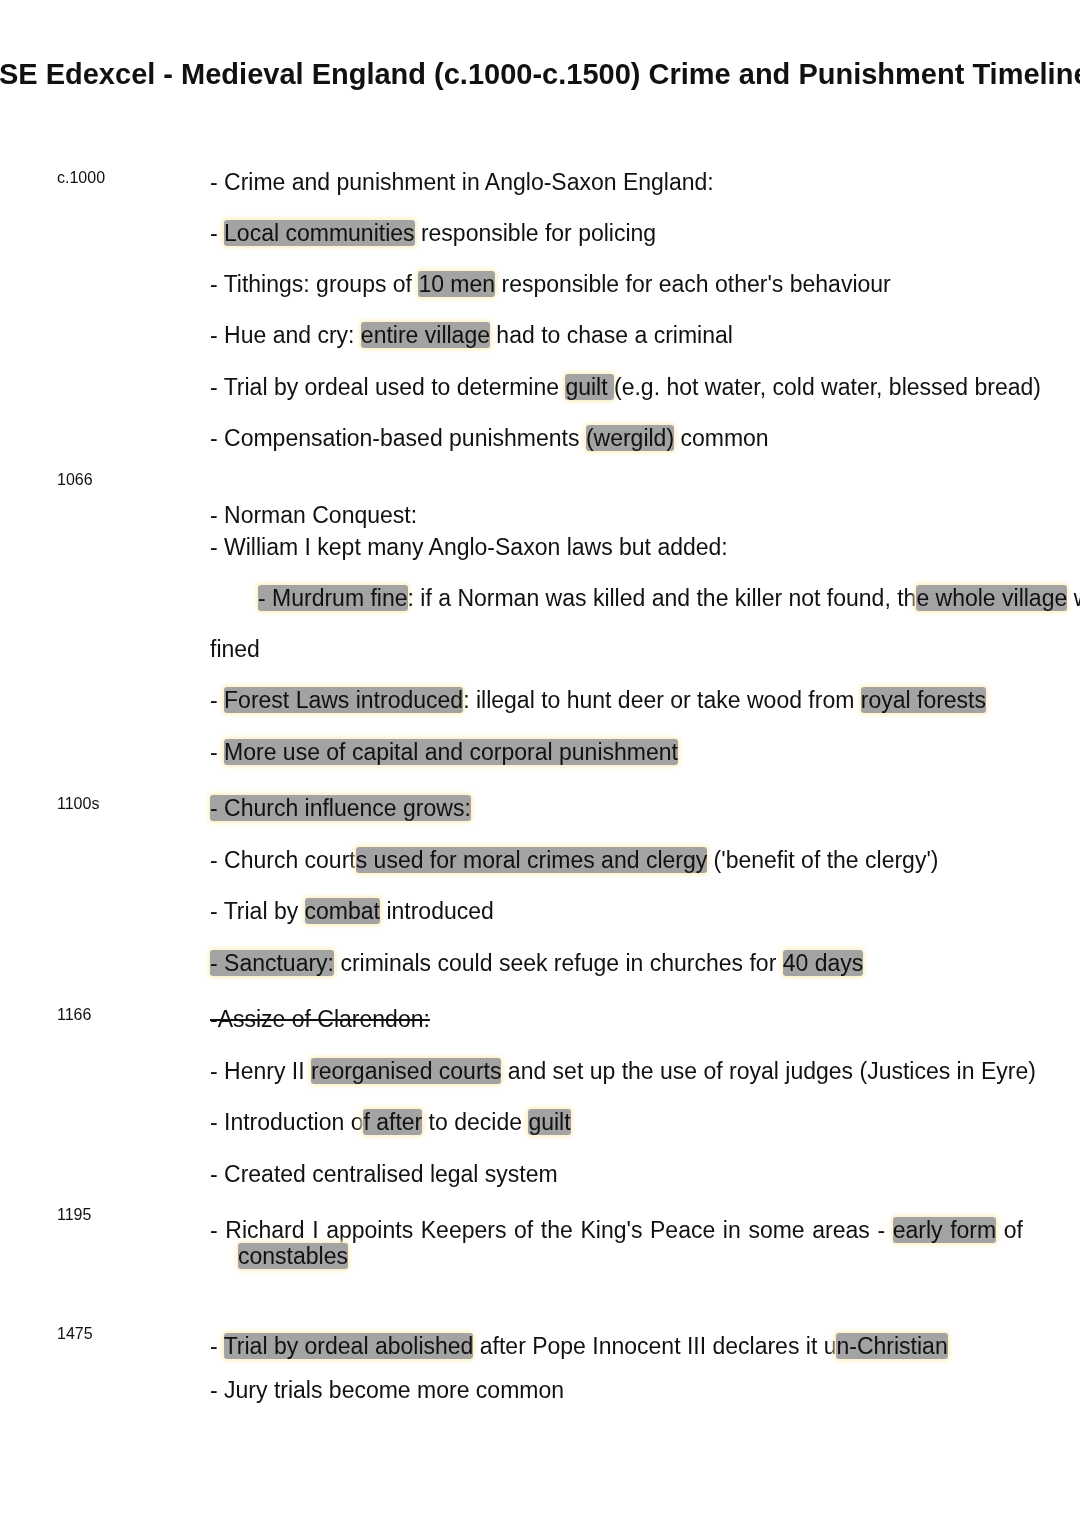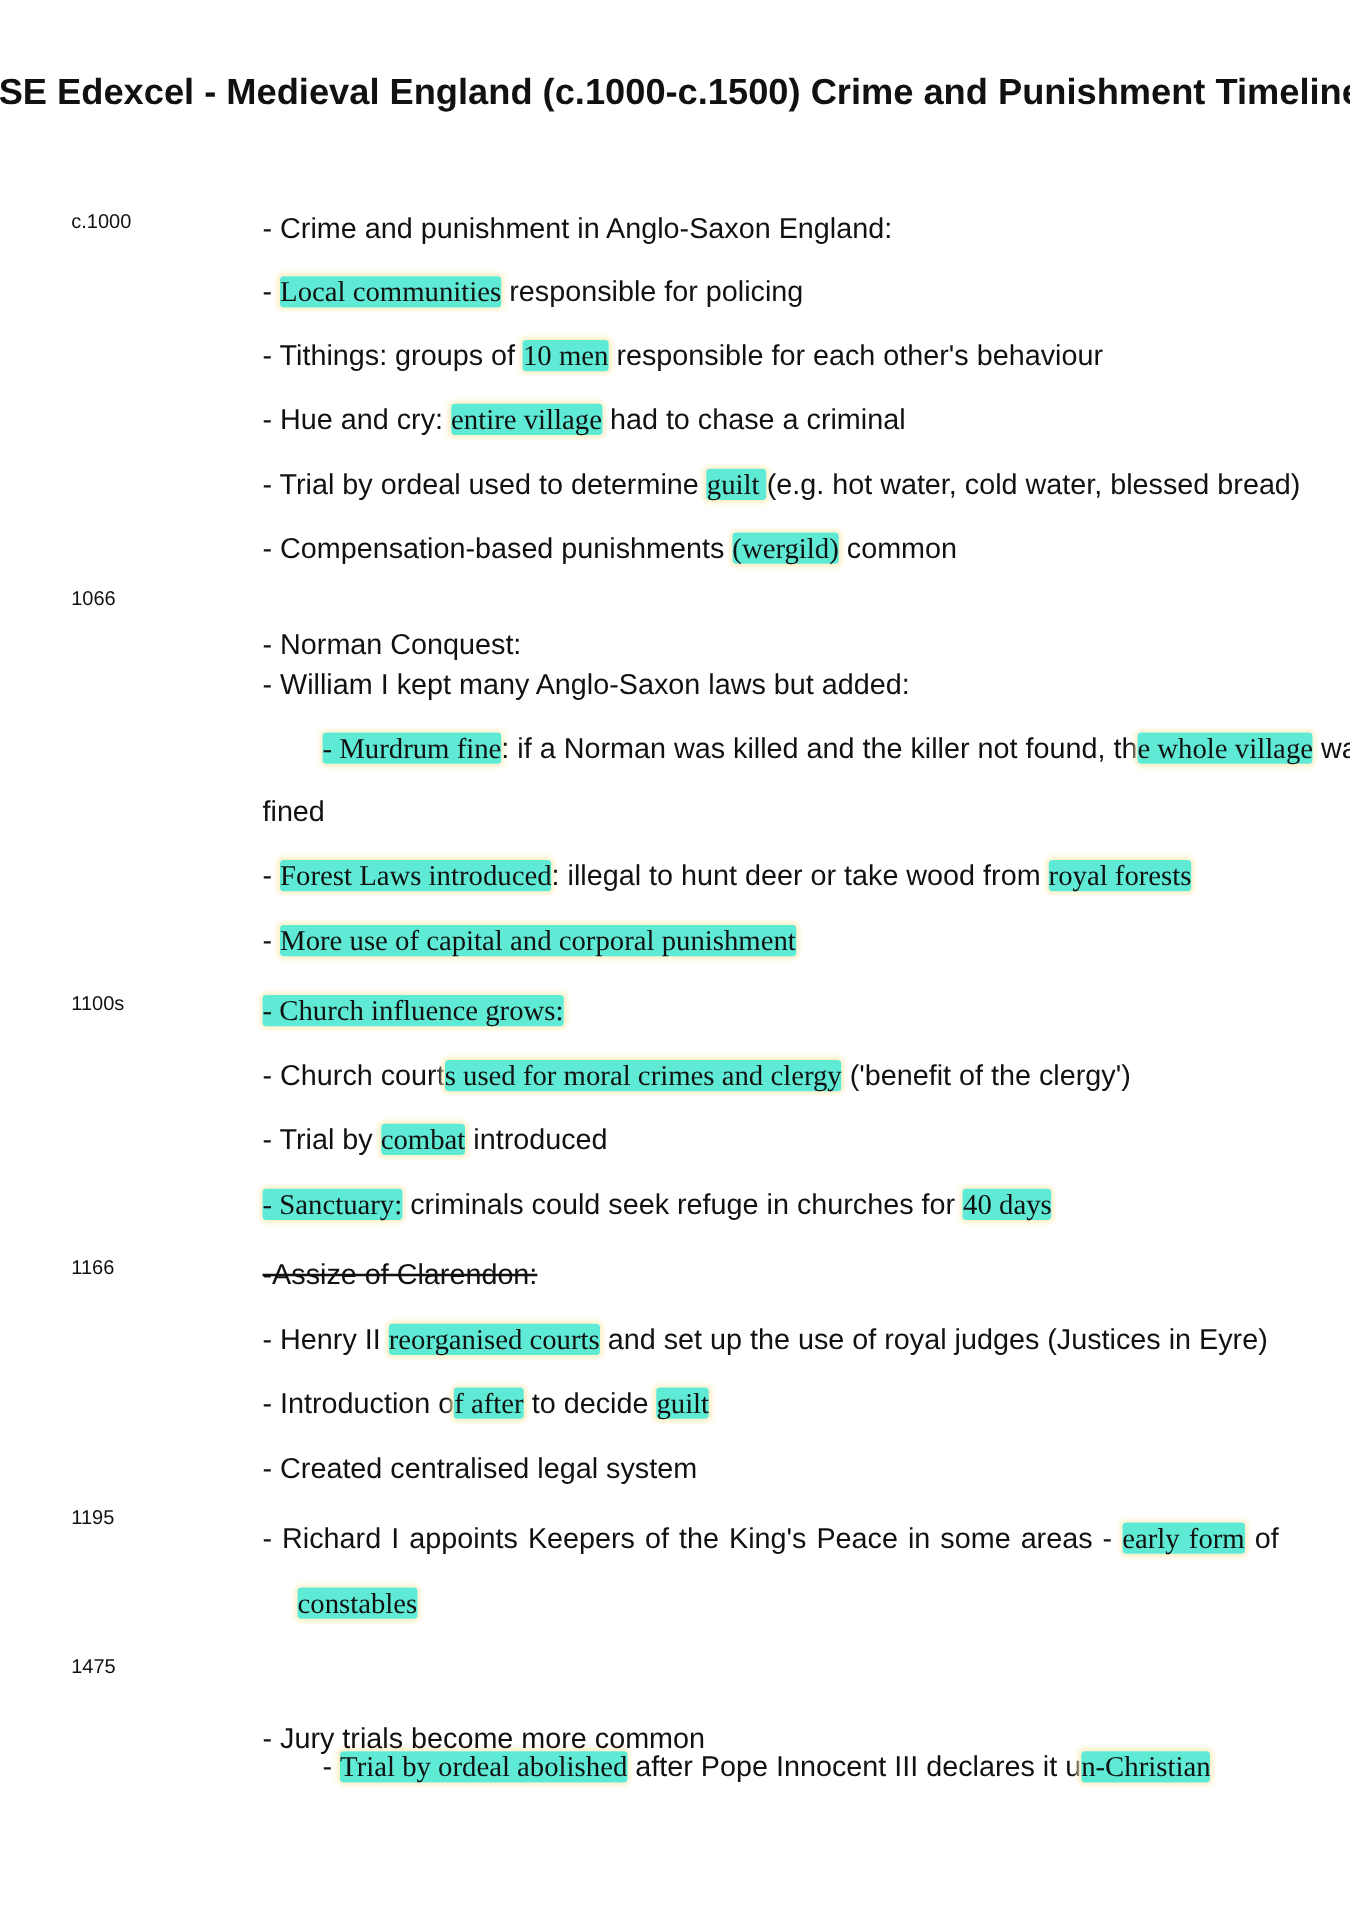--- a/index.html
+++ b/index.html
@@ -18,10 +18,9 @@
     position: absolute; left: 210px; font-size: 23px; white-space: nowrap;
   }
   .hl {
-    background: #5eead4;
+    background: #a3a3a3;
     box-shadow: 0 0 4px 2px #fdf0c4;
     border-radius: 3px;
-    font-family: Liberation Serif, serif;
   }
   .strike { text-decoration: line-through; text-decoration-thickness: 2px; }
   .justify { width: 813px; white-space: normal; text-align: justify; text-align-last: justify; }

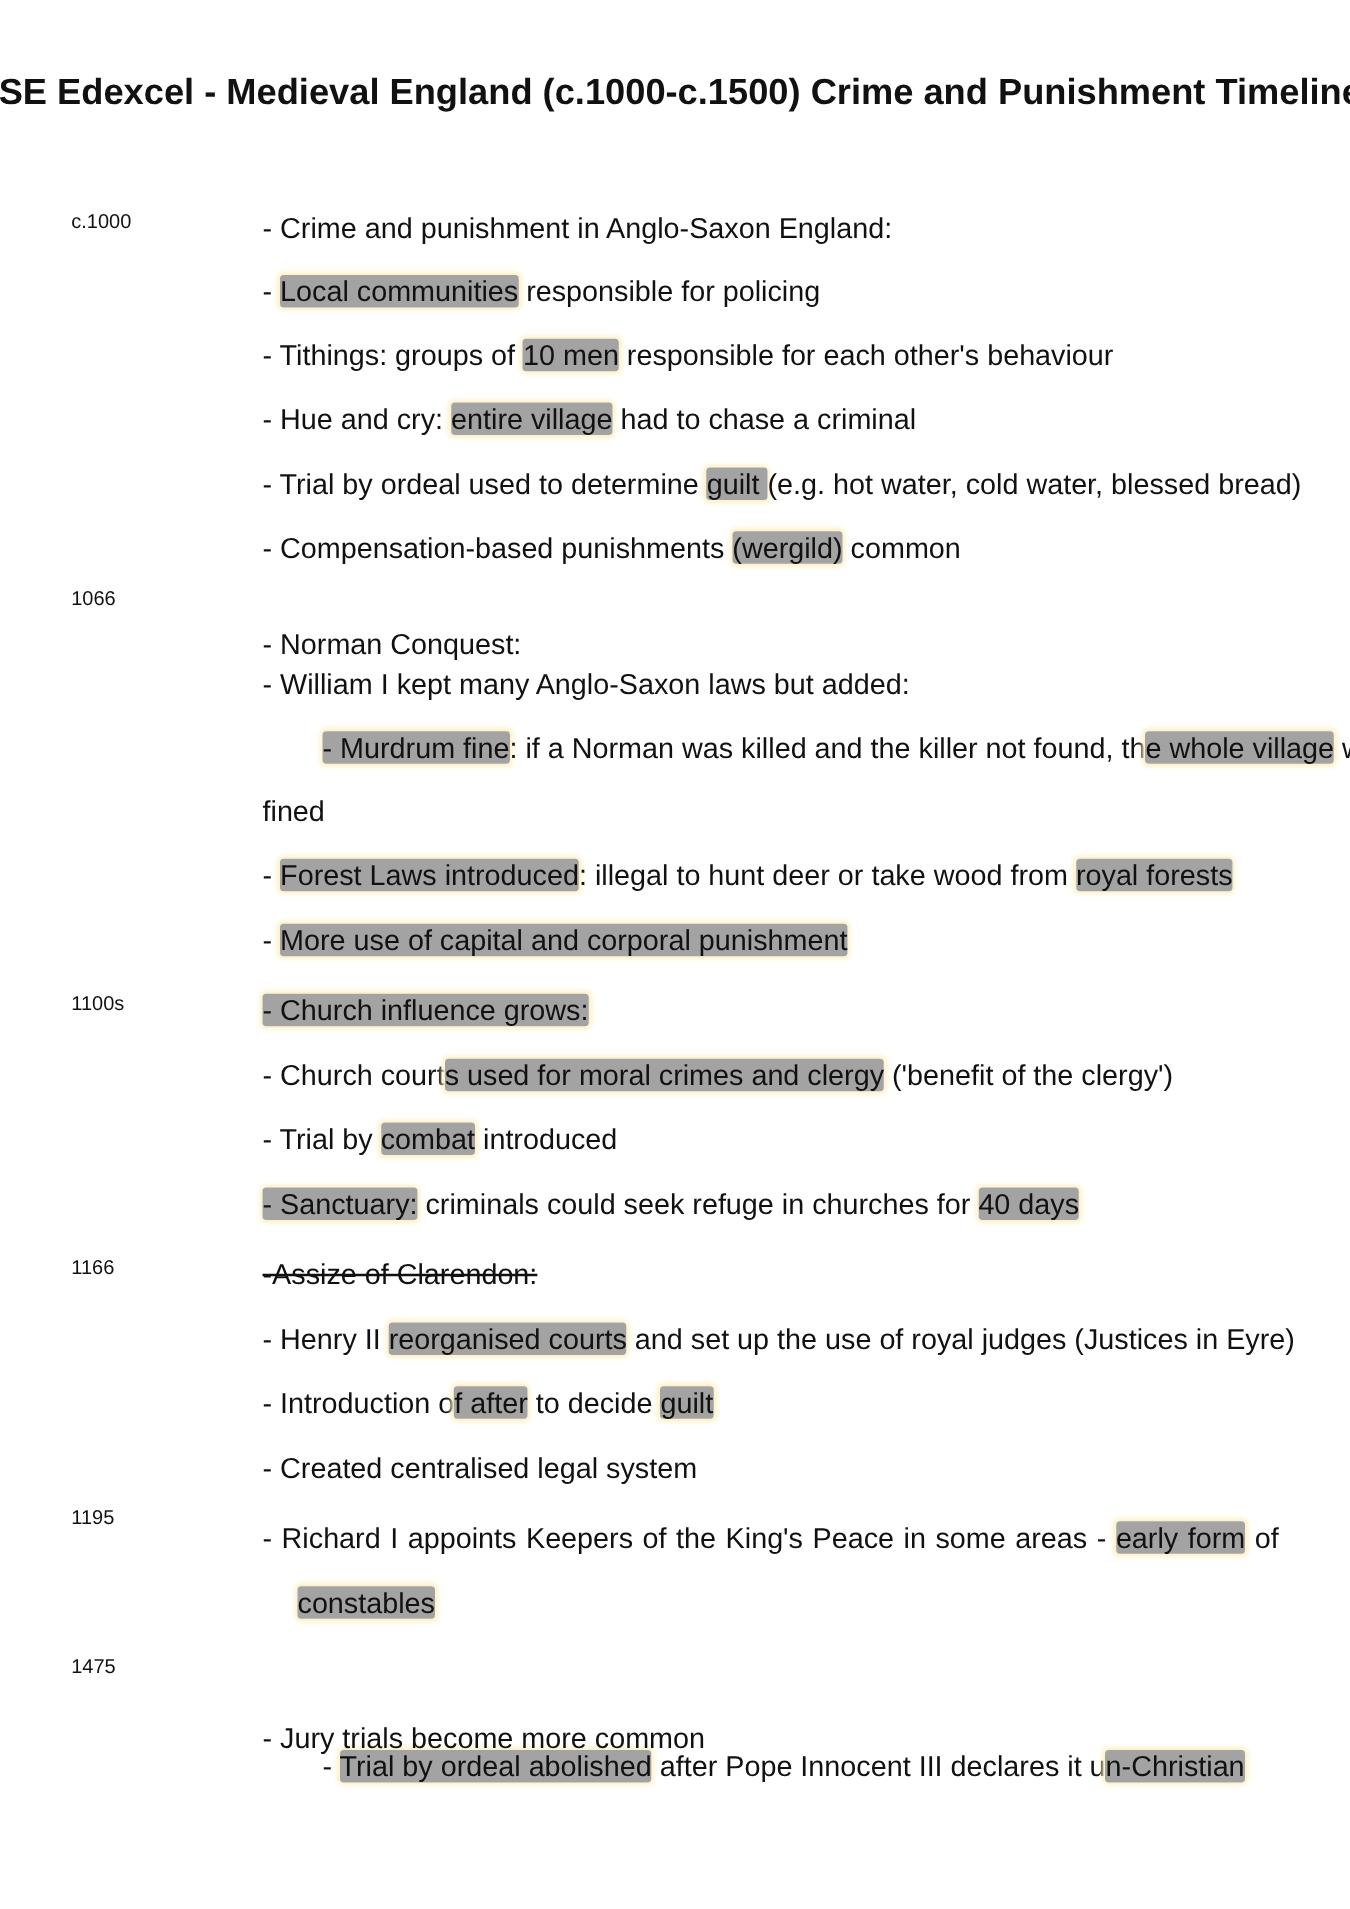--- a/index.html
+++ b/index.html
@@ -57,7 +57,7 @@
       <div class="line" style="top: 1161px;"><span>- Created centralised legal system</span></div>
       <div class="year" style="top: 1206px; text-align: right;">1195</div>
       <div class="line justify" style="top: 1217px;"><span>  - Richard I appoints Keepers of the King's Peace in some areas - </span><span class="hl">early form</span><span> of</span></div>
-      <div class="line" style="top: 1269px; padding-left: 28px;"><span class="hl">constables  </span></div>
+      <div class="line" style="top: 1243px; padding-left: 28px;"><span class="hl">constables  </span></div>
       <div class="year" style="top: 1325px;">1475</div>
       <div class="line" style="top: 1400px; margin-left: 48px;"><span> - </span><span class="hl">Trial by ordeal abolished</span><span> after Pope Innocent III declares it u</span><span class="hl">n-Christian</span></div>
       <div class="line" style="top: 1377px;"><span>- Jury trials become more common</span></div>

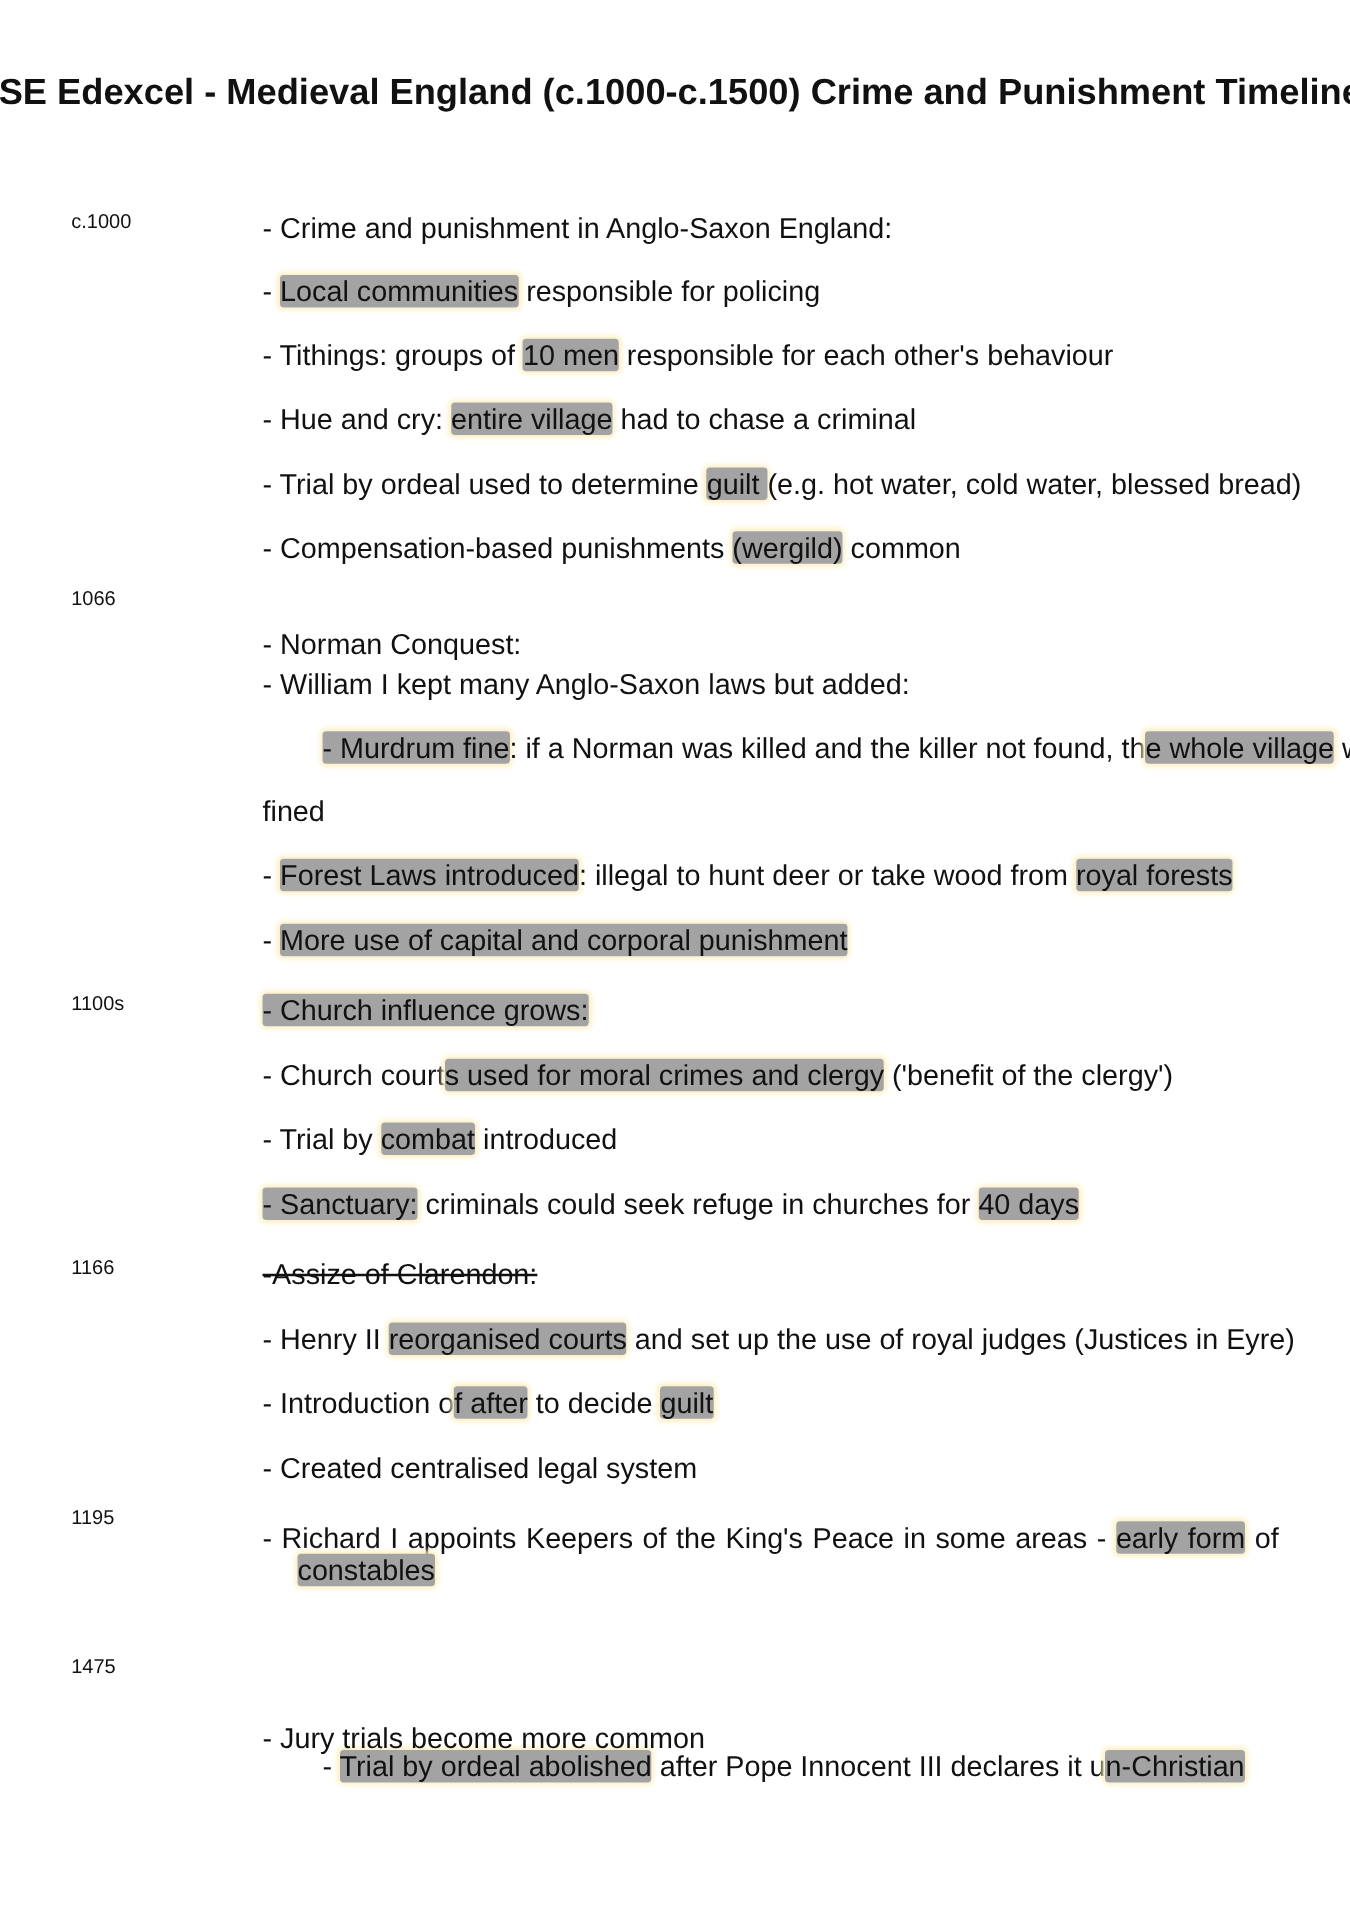--- a/index.html
+++ b/index.html
@@ -59,7 +59,7 @@
       <div class="line justify" style="top: 1217px;"><span>  - Richard I appoints Keepers of the King's Peace in some areas - </span><span class="hl">early form</span><span> of</span></div>
       <div class="line" style="top: 1243px; padding-left: 28px;"><span class="hl">constables  </span></div>
       <div class="year" style="top: 1325px;">1475</div>
-      <div class="line" style="top: 1400px; margin-left: 48px;"><span> - </span><span class="hl">Trial by ordeal abolished</span><span> after Pope Innocent III declares it u</span><span class="hl">n-Christian</span></div>
+      <div class="line" style="top: 1333px;"><span> - </span><span class="hl">Trial by ordeal abolished</span><span> after Pope Innocent III declares it u</span><span class="hl">n-Christian</span></div>
       <div class="line" style="top: 1377px;"><span>- Jury trials become more common</span></div>
     </div>
 </div>

